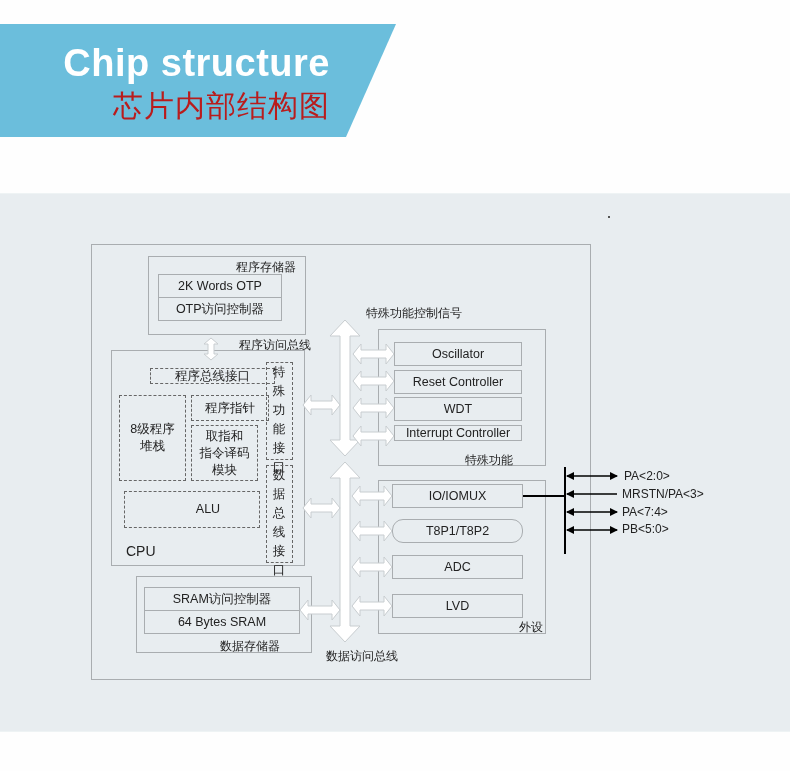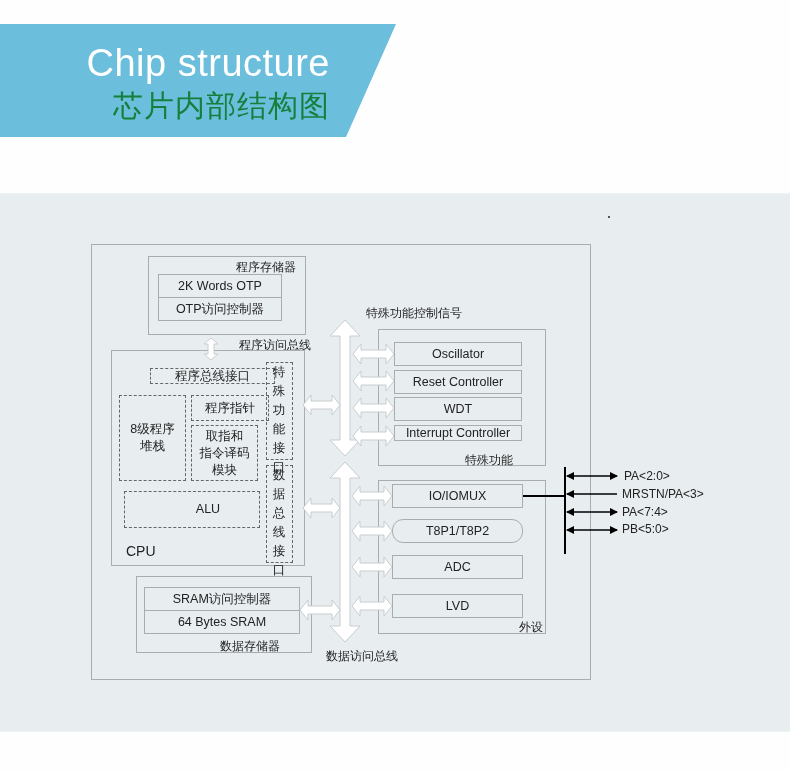--- a/index.html
+++ b/index.html
@@ -7,7 +7,7 @@
          font-family:"Liberation Sans","DejaVu Sans",sans-serif; color:#222; }
   .banner { position:absolute; left:0; top:24px; width:396px; height:113px; }
   .banner svg { position:absolute; left:0; top:0; }
-  .banner-en { position:absolute; right:66px; top:18px; font-size:38px; color:#fff; letter-spacing:0.5px; }
+  .banner-en { position:absolute; right:66px; top:18px; font-size:38px; color:#fff; letter-spacing:0.5px;font-weight:bold; }
   .banner-cn { position:absolute; right:66px; top:62px; font-size:30px; color:#15803d; letter-spacing:1px; }
   .panel { position:absolute; left:0; top:193px; width:790px; height:537px; background:#e8edf0;
            border-top:1px solid #eef3f4; border-bottom:1px solid #eef3f4; }

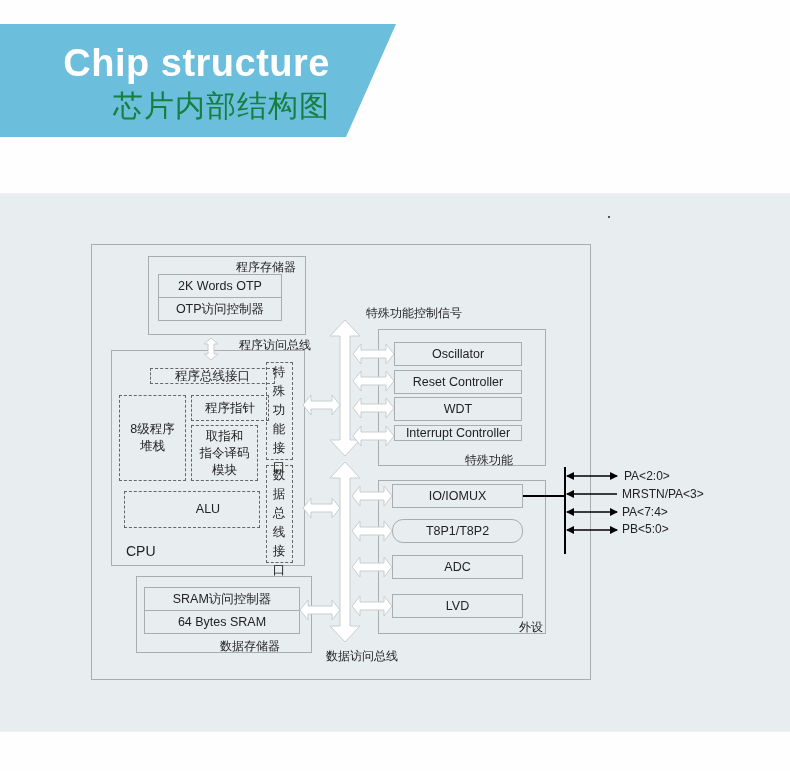--- a/index.html
+++ b/index.html
@@ -8,7 +8,7 @@
   .banner { position:absolute; left:0; top:24px; width:396px; height:113px; }
   .banner svg { position:absolute; left:0; top:0; }
   .banner-en { position:absolute; right:66px; top:18px; font-size:38px; color:#fff; letter-spacing:0.5px;font-weight:bold; }
-  .banner-cn { position:absolute; right:66px; top:62px; font-size:30px; color:#15803d; letter-spacing:1px; }
+  .banner-cn { position:absolute; right:66px; top:62px; font-size:30px; color:#b91c1c; letter-spacing:1px; }
   .panel { position:absolute; left:0; top:193px; width:790px; height:537px; background:#e8edf0;
            border-top:1px solid #eef3f4; border-bottom:1px solid #eef3f4; }
   .dot { position:absolute; left:608px; top:216px; width:2px; height:2px; background:#555; }

